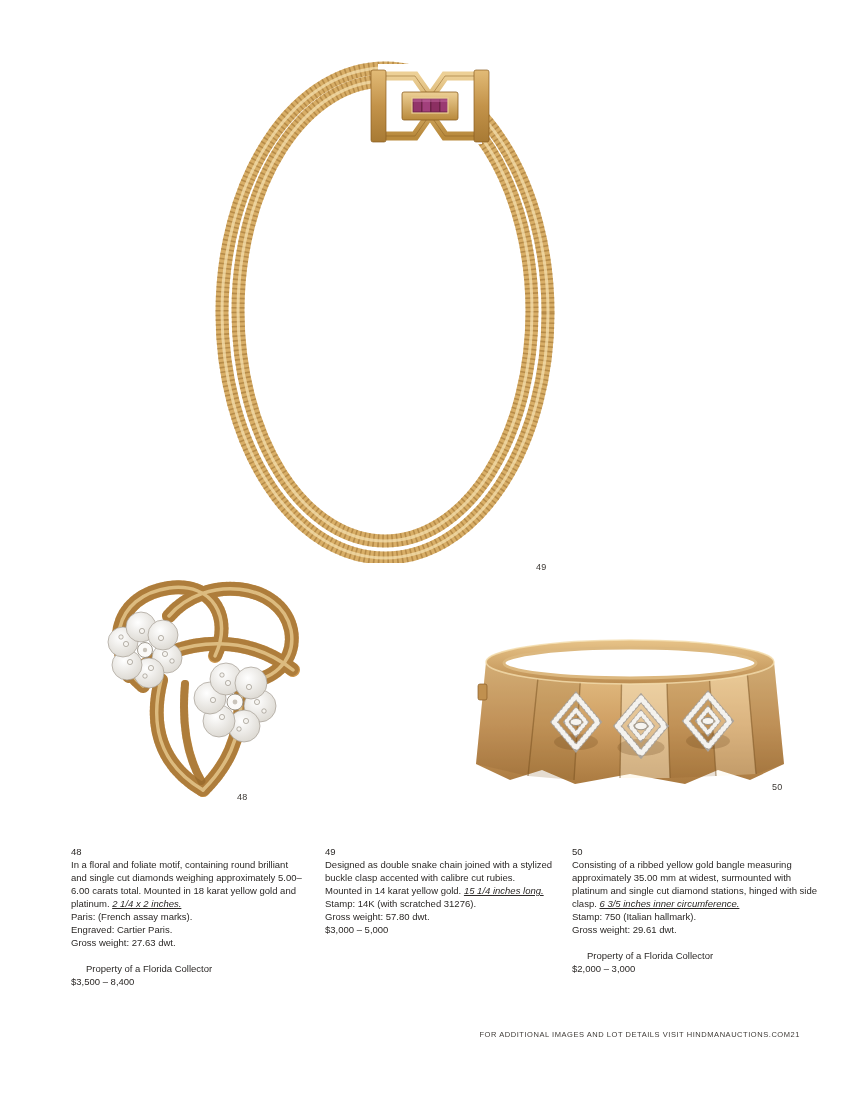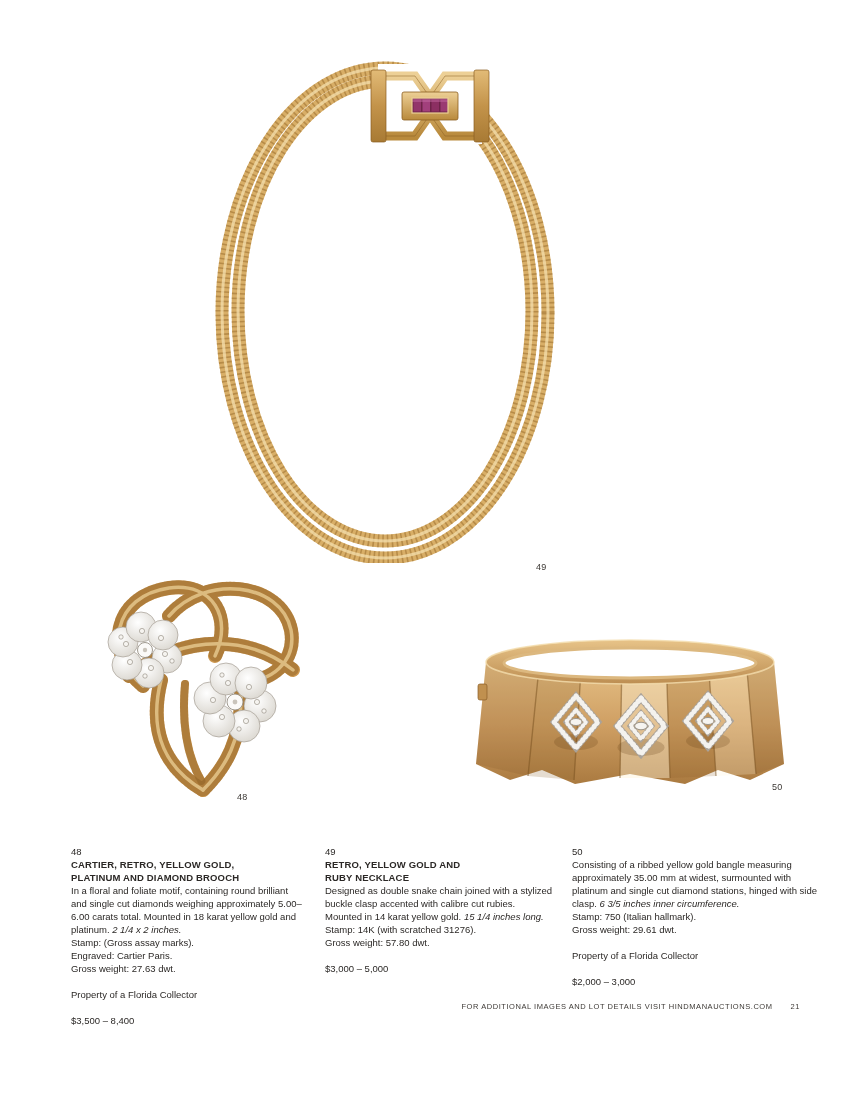--- a/index.html
+++ b/index.html
@@ -216,10 +216,6 @@
 
   <div class="lot-col" style="left:71px; width:234px;">
     <div class="lot-number">48</div>
-    <div class="lot-title">
-      <div>CARTIER, RETRO, YELLOW GOLD,</div>
-      <div>PLATINUM AND DIAMOND BROOCH</div>
-    </div>
     <p class="lot-body"><span>In a floral and foliate motif, containing round brilliant and single cut diamonds weighing approximately 5.00–6.00 carats total. Mounted in 18 karat yellow gold and platinum. </span><em class="dims">2 1/4 x 2 inches.</em></p>
     <div class="detail-line">Stamp: (Gross assay marks).</div>
     <div class="detail-line">Engraved: Cartier Paris.</div>

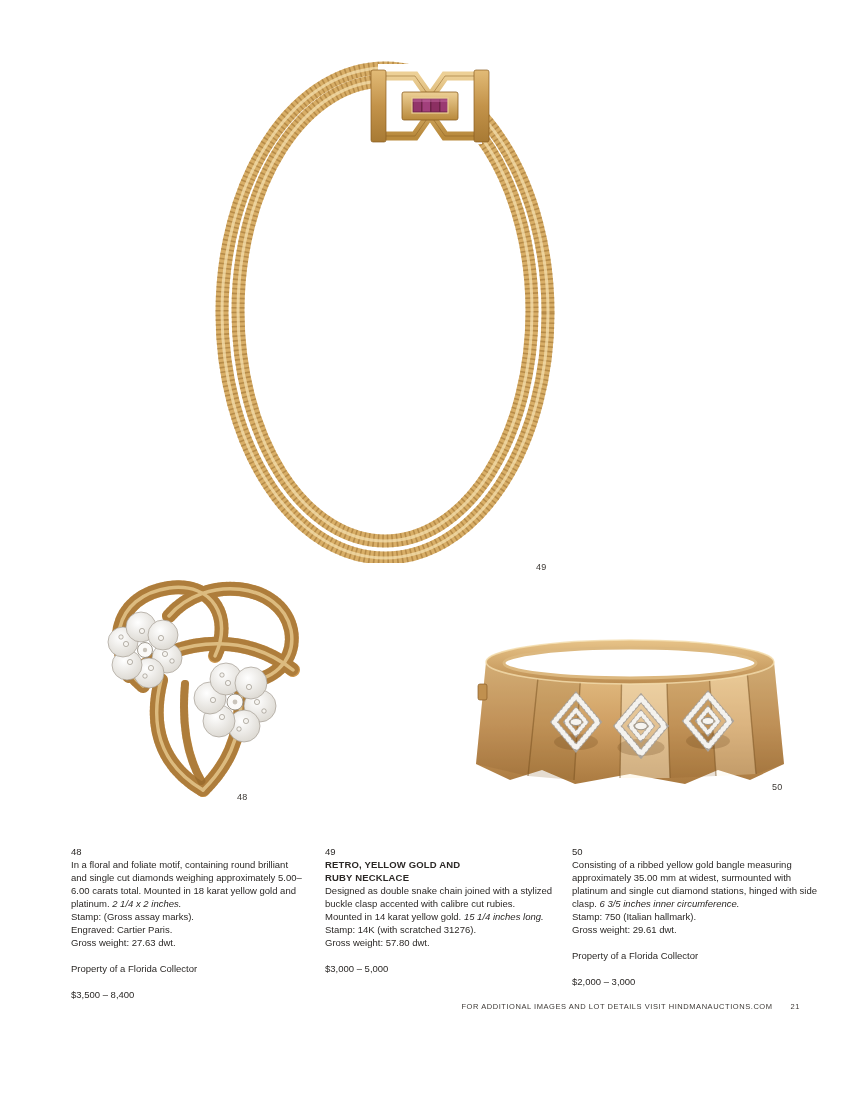--- a/index.html
+++ b/index.html
@@ -226,10 +226,6 @@
 
   <div class="lot-col" style="left:325px; width:228px;">
     <div class="lot-number">49</div>
-    <div class="lot-title">
-      <div>RETRO, YELLOW GOLD AND</div>
-      <div>RUBY NECKLACE</div>
-    </div>
     <p class="lot-body"><span>Designed as double snake chain joined with a stylized buckle clasp accented with calibre cut rubies. Mounted in 14 karat yellow gold. </span><em class="dims">15 1/4 inches long.</em></p>
     <div class="detail-line">Stamp: 14K (with scratched 31276).</div>
     <div class="detail-line">Gross weight: 57.80 dwt.</div>

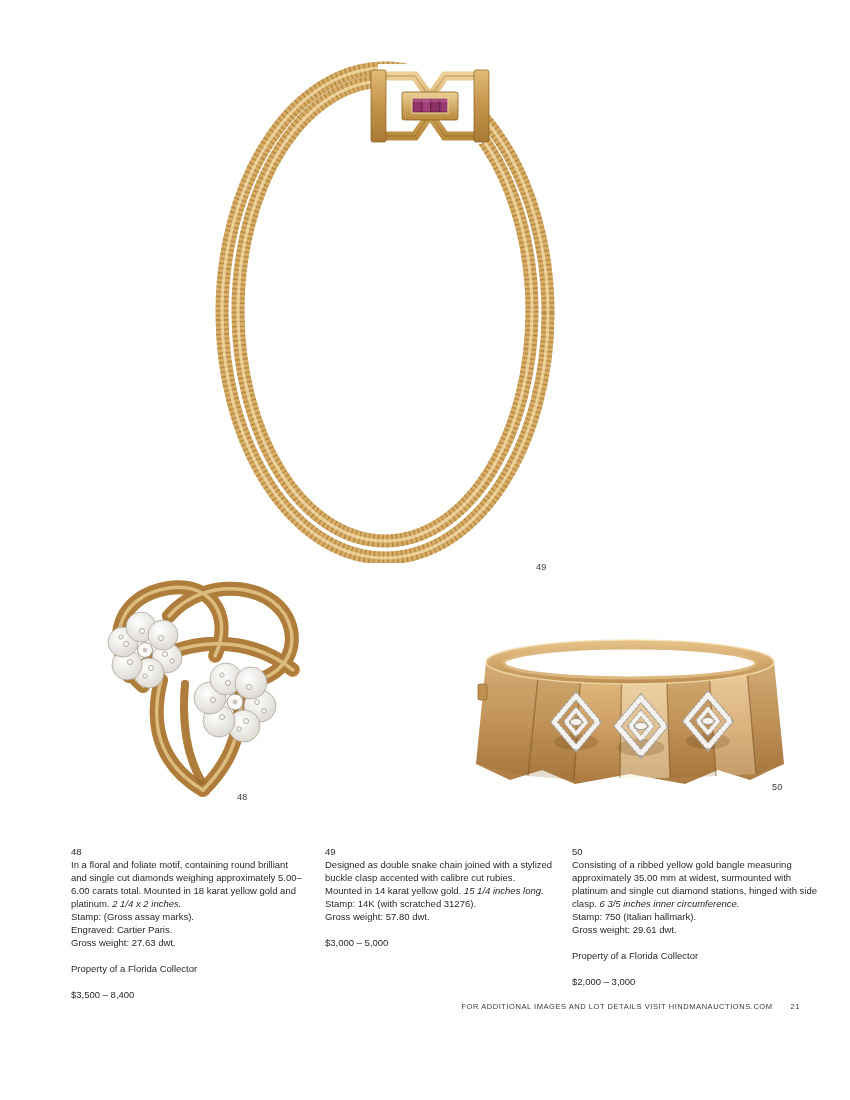--- a/index.html
+++ b/index.html
@@ -13,7 +13,7 @@
   .lot-number { font-weight:400; }
   .lot-title { font-weight:700; letter-spacing:0.15px; }
   .lot-body { margin:0; }
-  .lot-body em, .dims { font-style:italic; }
+  .lot-body em, .dims { font-style:italic;text-decoration:underline; }
   .detail-line {}
   .provenance { margin-top:13px; }
   .estimate { margin-top:13px; }

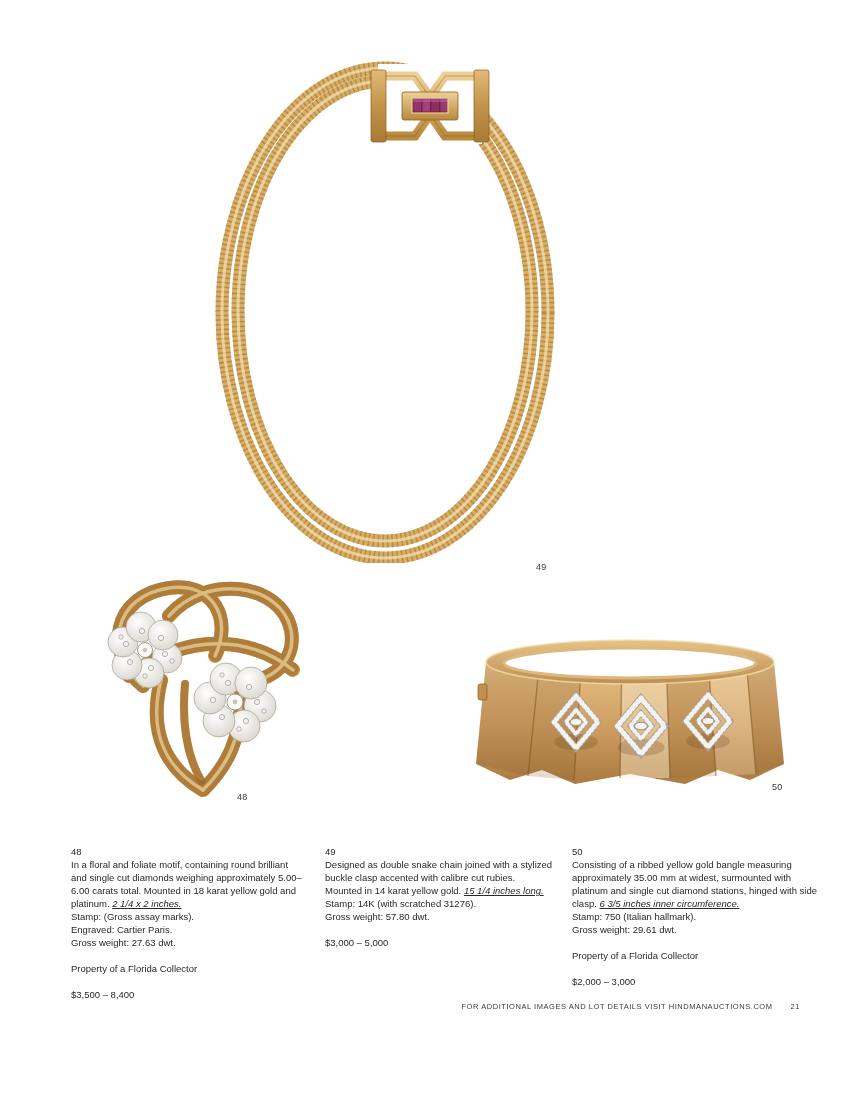--- a/index.html
+++ b/index.html
@@ -217,7 +217,7 @@
   <div class="lot-col" style="left:71px; width:234px;">
     <div class="lot-number">48</div>
     <p class="lot-body"><span>In a floral and foliate motif, containing round brilliant and single cut diamonds weighing approximately 5.00–6.00 carats total. Mounted in 18 karat yellow gold and platinum. </span><em class="dims">2 1/4 x 2 inches.</em></p>
-    <div class="detail-line">Stamp: (Gross assay marks).</div>
+    <div class="detail-line">Paris: (French assay marks).</div>
     <div class="detail-line">Engraved: Cartier Paris.</div>
     <div class="detail-line">Gross weight: 27.63 dwt.</div>
     <div class="provenance">Property of a Florida Collector</div>

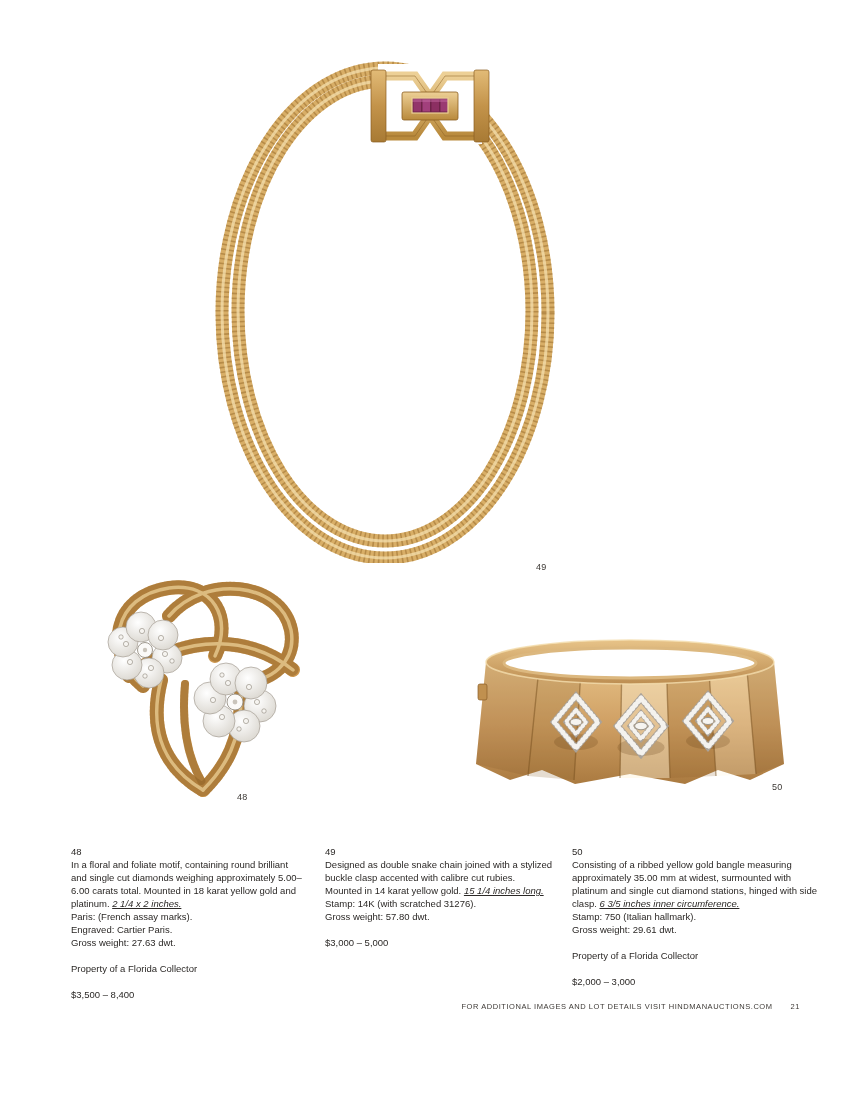--- a/index.html
+++ b/index.html
@@ -16,7 +16,7 @@
   .lot-body em, .dims { font-style:italic;text-decoration:underline; }
   .detail-line {}
   .provenance { margin-top:13px; }
-  .estimate { margin-top:13px; }
+  .estimate { margin-top:0; }
   .footer {
     position:absolute; top:1002px; right:50px; display:flex; align-items:baseline; gap:18px;
     font-size:7.5px; letter-spacing:0.55px; color:#3d3935;

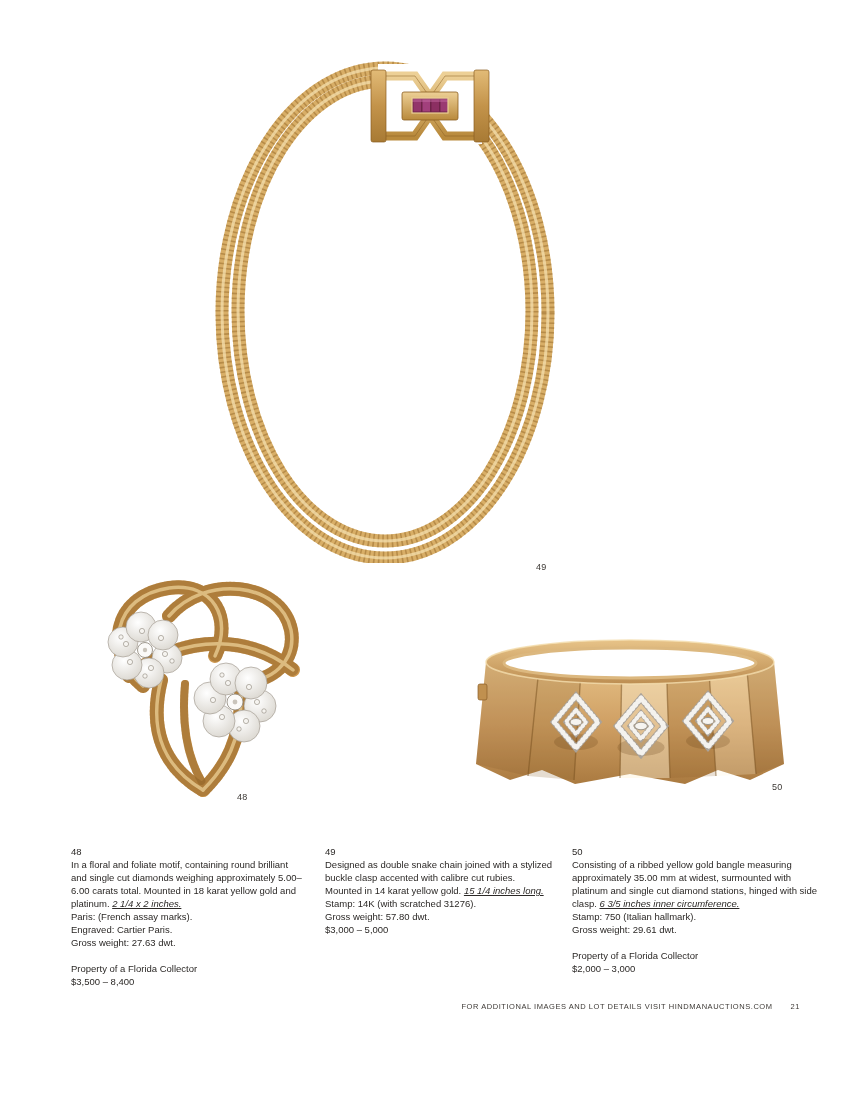--- a/index.html
+++ b/index.html
@@ -15,7 +15,7 @@
   .lot-body { margin:0; }
   .lot-body em, .dims { font-style:italic;text-decoration:underline; }
   .detail-line {}
-  .provenance { margin-top:13px; }
+  .provenance { margin-top:13px;margin-left:15px; }
   .estimate { margin-top:0; }
   .footer {
     position:absolute; top:1002px; right:50px; display:flex; align-items:baseline; gap:18px;

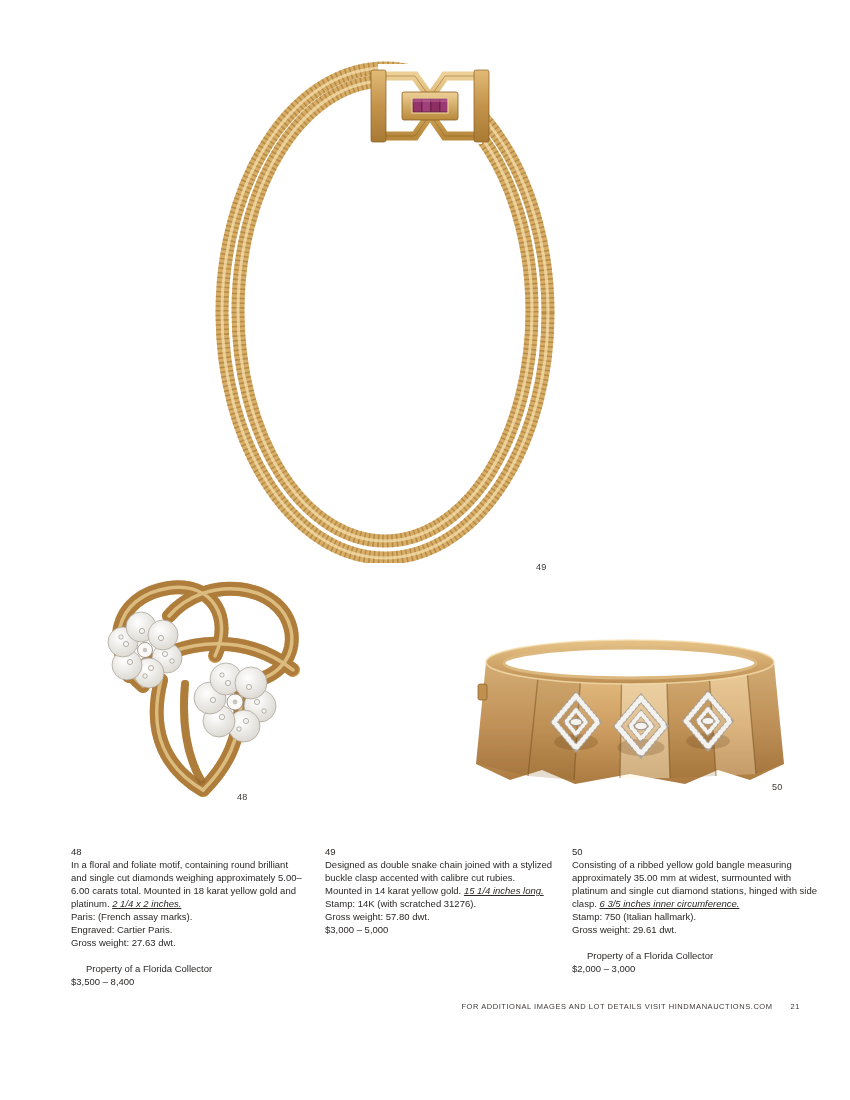--- a/index.html
+++ b/index.html
@@ -18,7 +18,7 @@
   .provenance { margin-top:13px;margin-left:15px; }
   .estimate { margin-top:0; }
   .footer {
-    position:absolute; top:1002px; right:50px; display:flex; align-items:baseline; gap:18px;
+    position:absolute; top:1030px; right:50px; display:flex; align-items:baseline; 
     font-size:7.5px; letter-spacing:0.55px; color:#3d3935;
   }
 </style>

